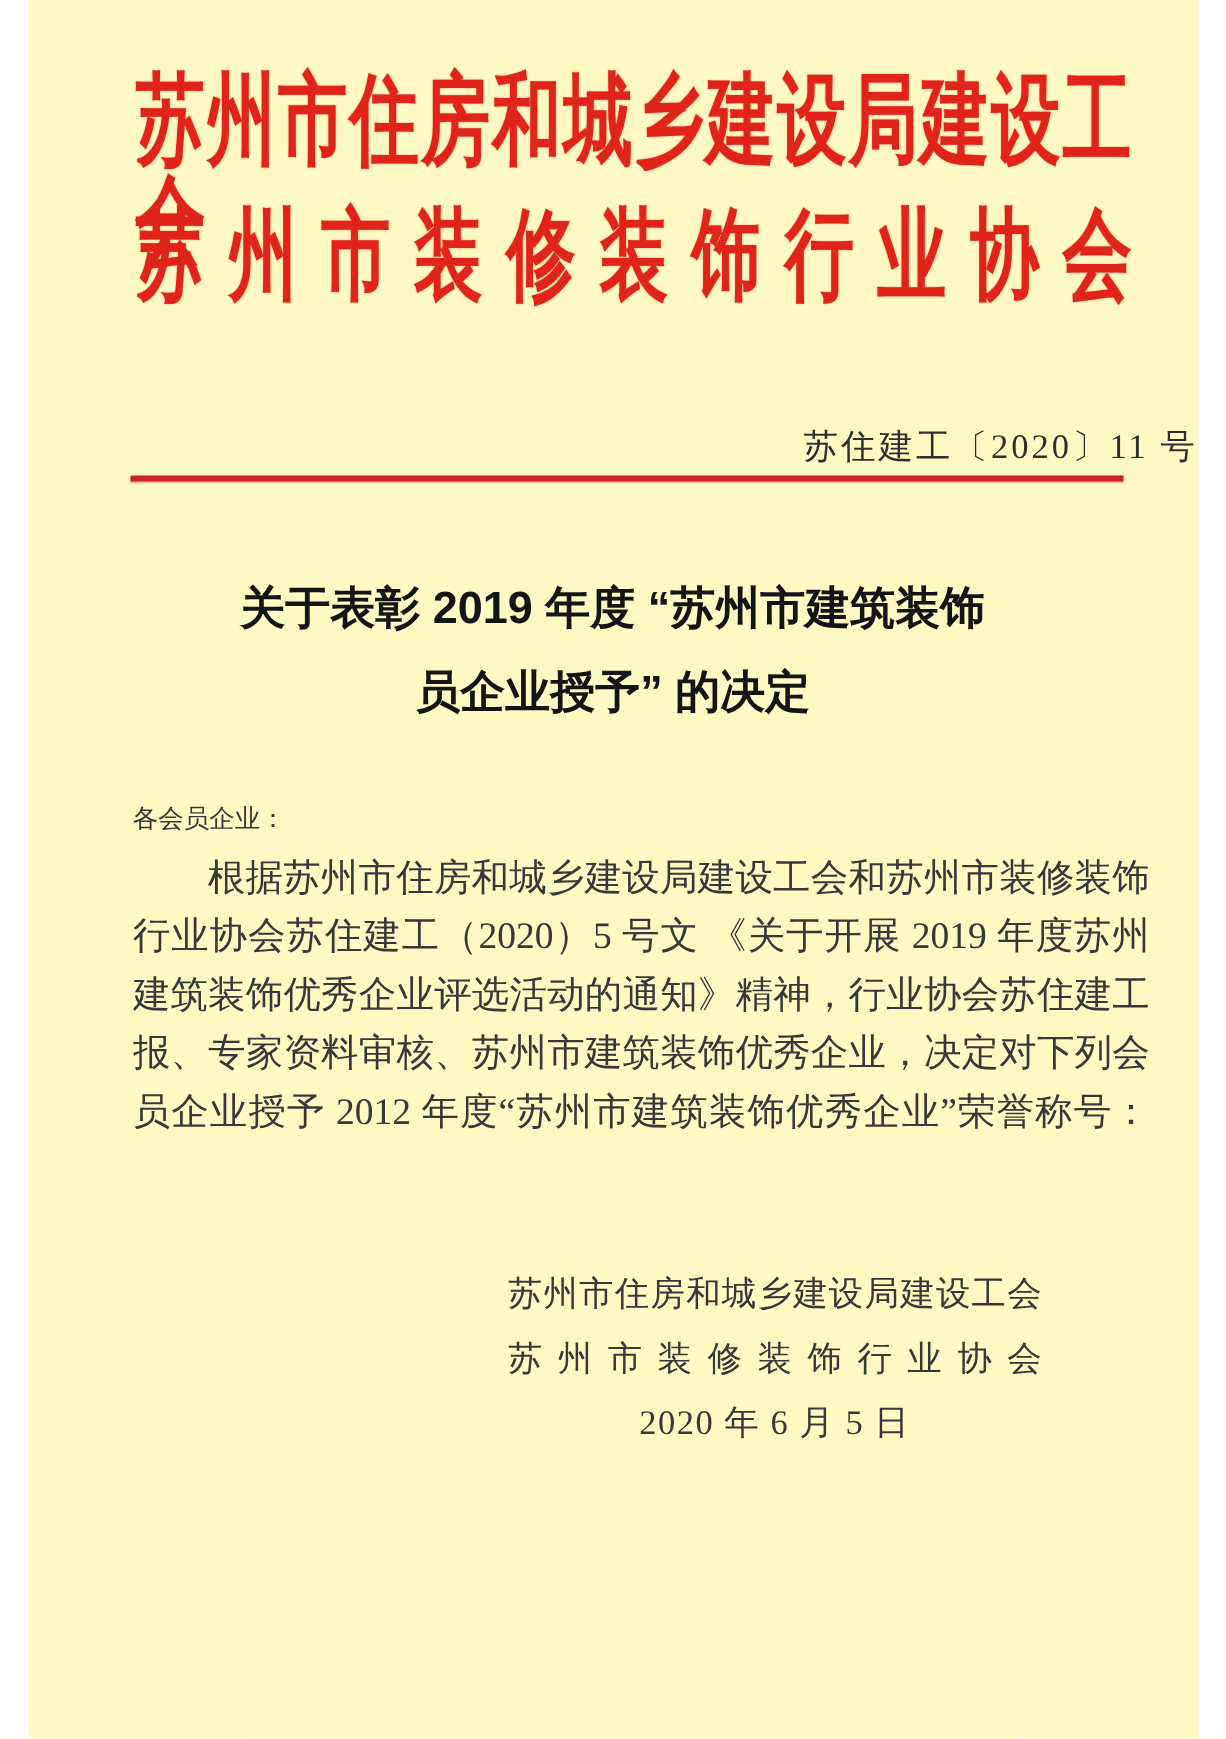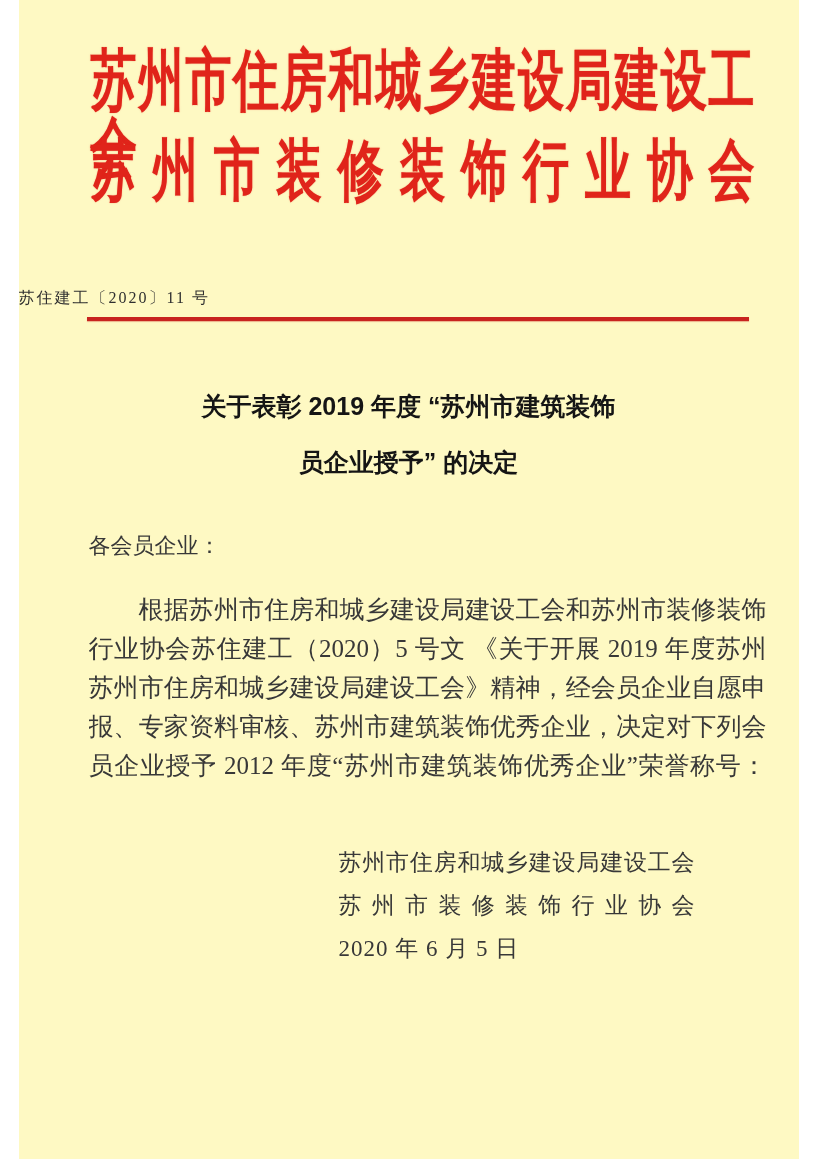--- a/index.html
+++ b/index.html
@@ -35,8 +35,8 @@
   
   .doc-number{
     position:absolute;top:284px;left:0;width:100%;
-    text-align:left;
-    font-size:16px;line-height:28px;
+    text-align:right;
+    font-size:23px;line-height:28px;
     letter-spacing:2px;
     color:#2f2f2f;
   }

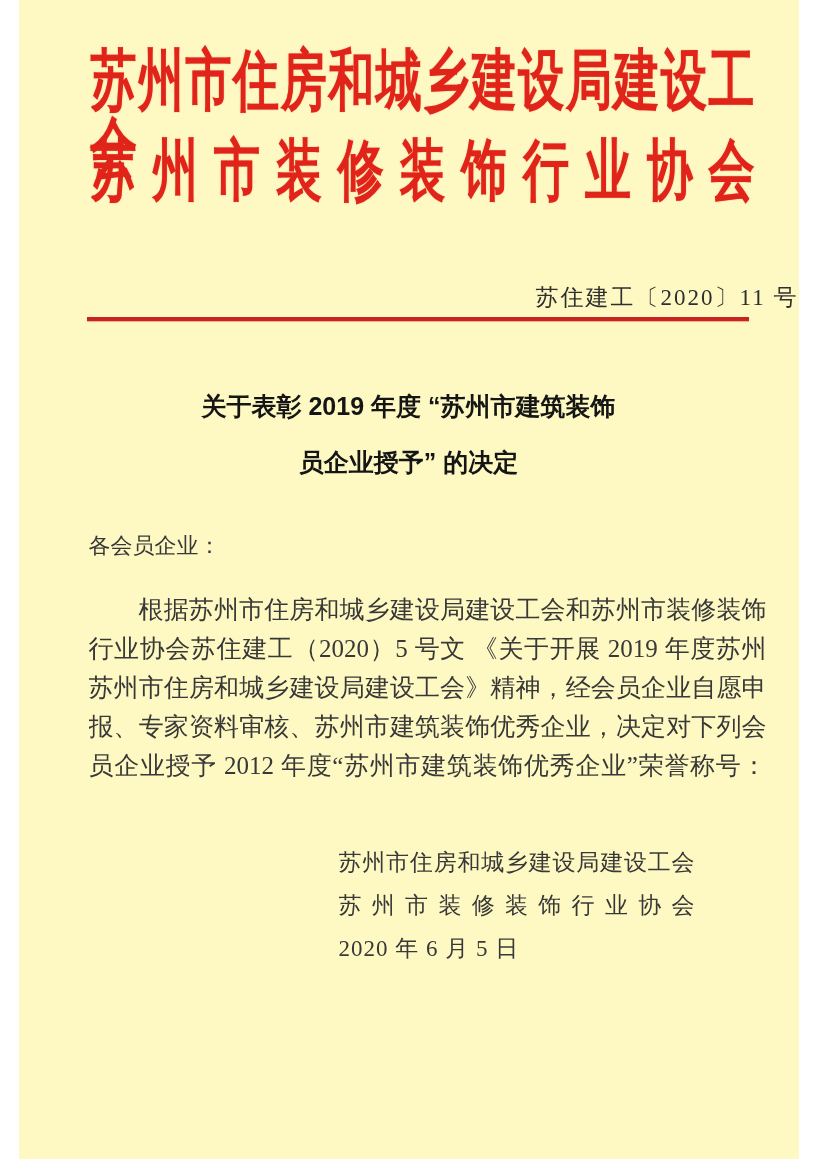--- a/index.html
+++ b/index.html
@@ -53,7 +53,7 @@
     text-align:center;
     font-family:"Liberation Sans","DejaVu Sans",sans-serif;
     font-weight:bold;
-    font-size:25px;line-height:56px;
+    font-size:30px;line-height:56px;
     color:var(--title-ink);
   }
   

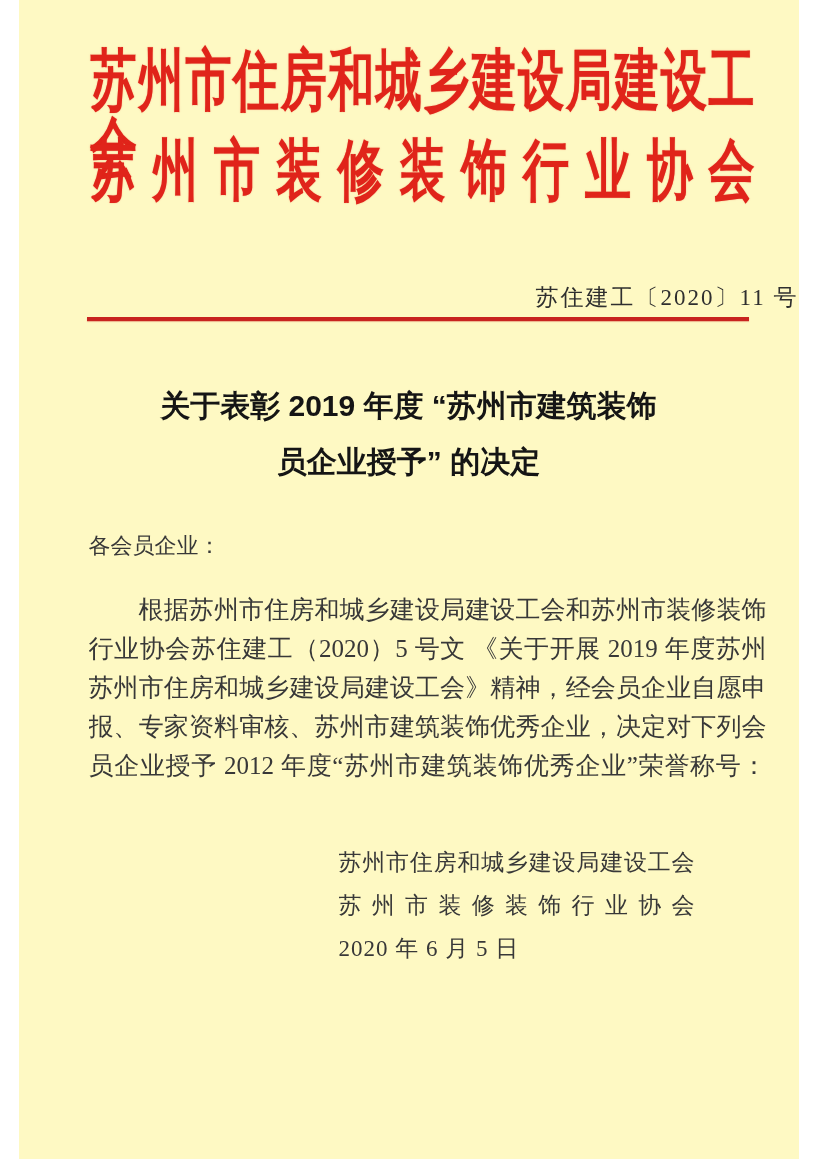--- a/index.html
+++ b/index.html
@@ -59,7 +59,7 @@
   
   .salutation{
     position:absolute;top:528px;left:70px;
-    font-size:22px;line-height:36px;
+    font-size:17px;line-height:36px;
     color:var(--body-ink);
   }
   .paragraph{

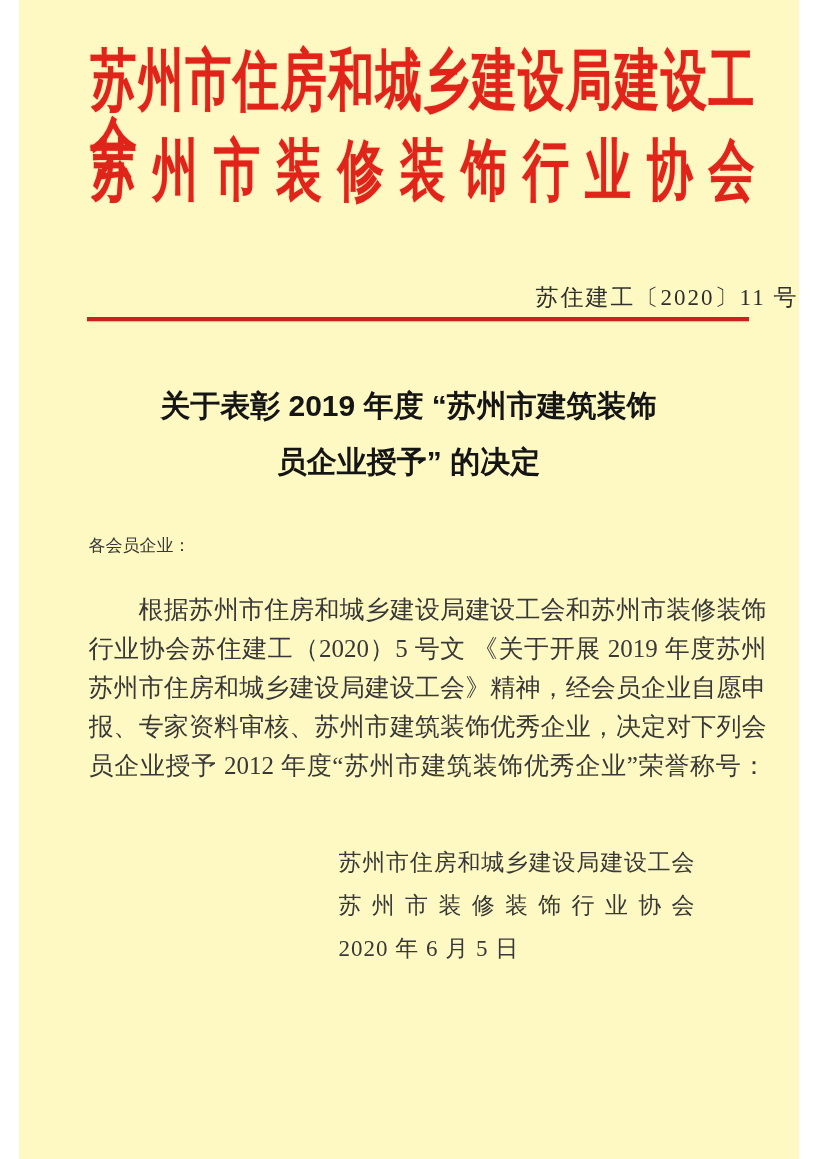--- a/index.html
+++ b/index.html
@@ -71,7 +71,7 @@
     text-align:justify;text-align-last:justify;
     overflow:hidden;
   }
-  .para-line.indent{text-indent:50px;margin-top:24px;}
+  .para-line.indent{text-indent:50px;}
   
   .signature{
     position:absolute;top:841px;left:320px;width:356px;

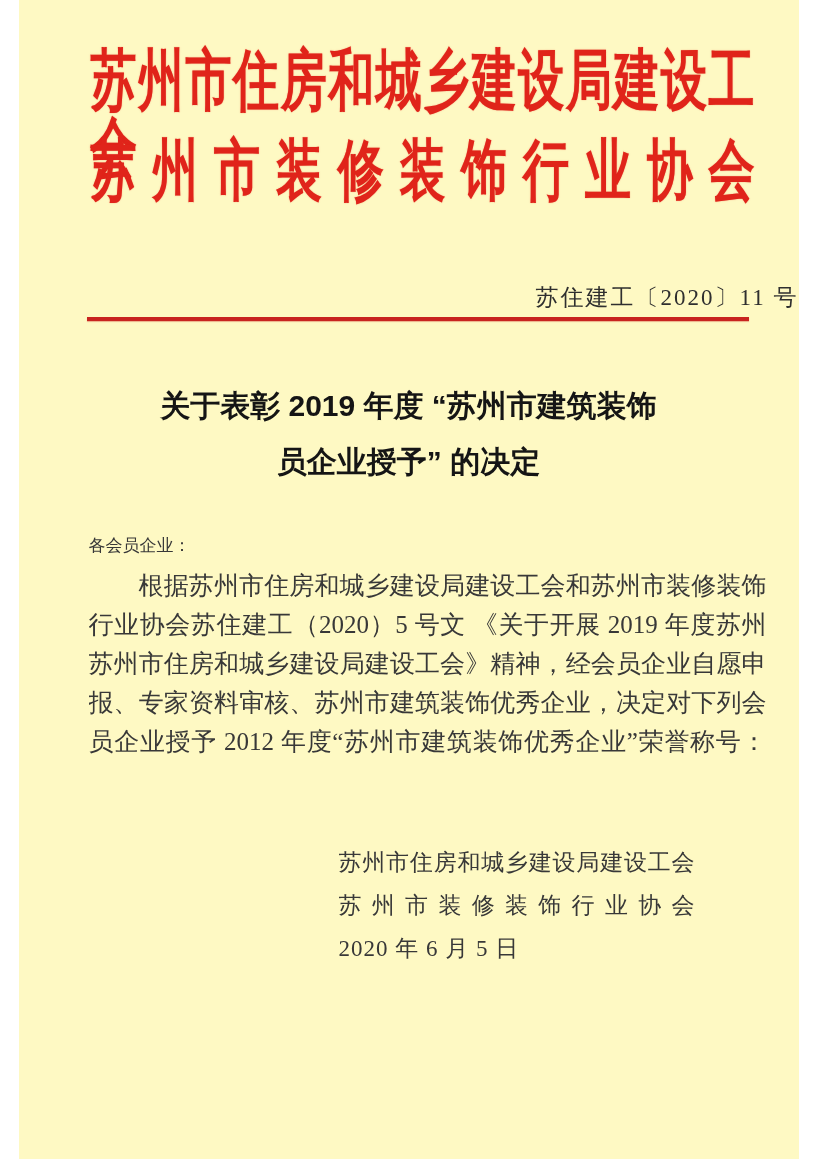--- a/index.html
+++ b/index.html
@@ -104,7 +104,7 @@
   <div class="paragraph">
     <div class="para-line indent">根据苏州市住房和城乡建设局建设工会和苏州市装修装饰</div>
     <div class="para-line">行业协会苏住建工（2020）5 号文 《关于开展 2019 年度苏州市</div>
-    <div class="para-line">苏州市住房和城乡建设局建设工会》精神，经会员企业自愿申</div>
+    <div class="para-line">建筑装饰优秀企业评选活动的通知》精神，行业协会苏住建工</div>
     <div class="para-line">报、专家资料审核、苏州市建筑装饰优秀企业，决定对下列会</div>
     <div class="para-line">员企业授予 2012 年度“苏州市建筑装饰优秀企业”荣誉称号：</div>
   </div>

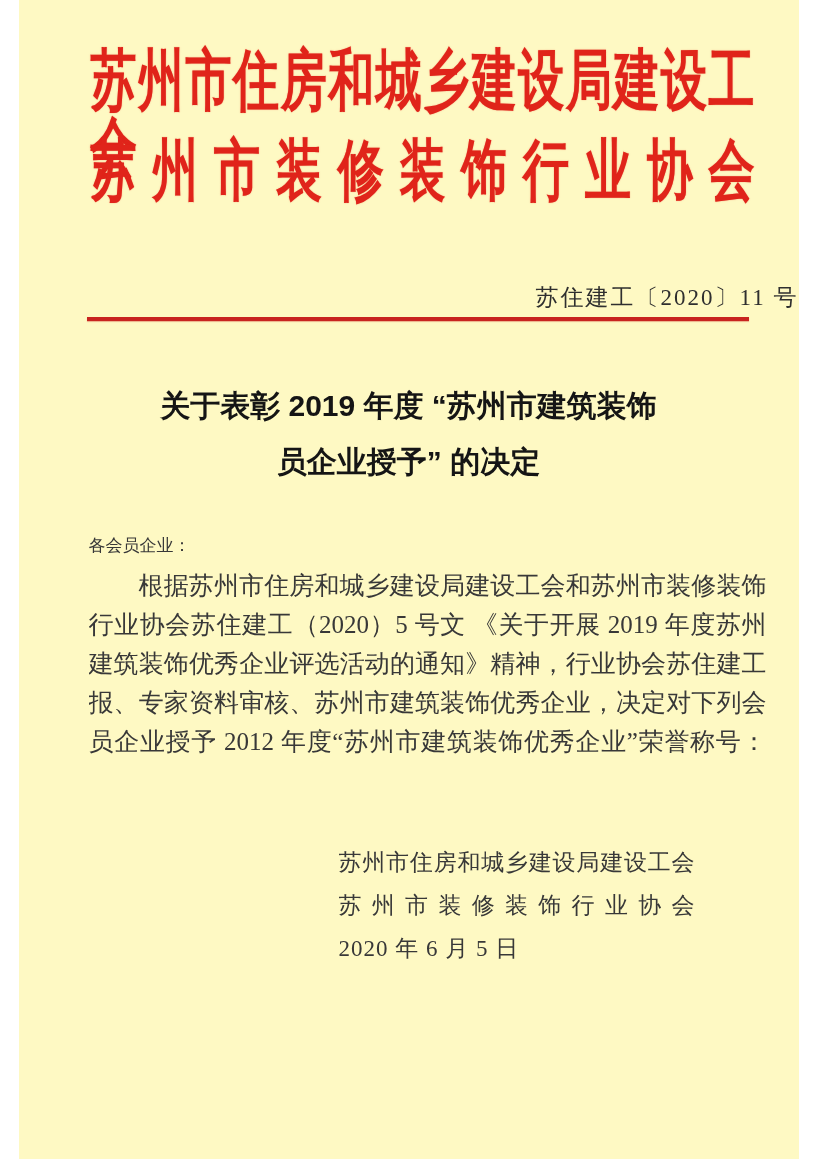--- a/index.html
+++ b/index.html
@@ -79,7 +79,7 @@
     color:var(--body-ink);
   }
   .sig-line{text-align:justify;text-align-last:justify;height:43px;overflow:hidden;}
-  .sig-date{text-align:left;height:43px;letter-spacing:1px;font-family:Liberation Serif, serif;}
+  .sig-date{text-align:center;height:43px;letter-spacing:1px;font-family:Liberation Serif, serif;}
 </style>
 </head>
 <body>

